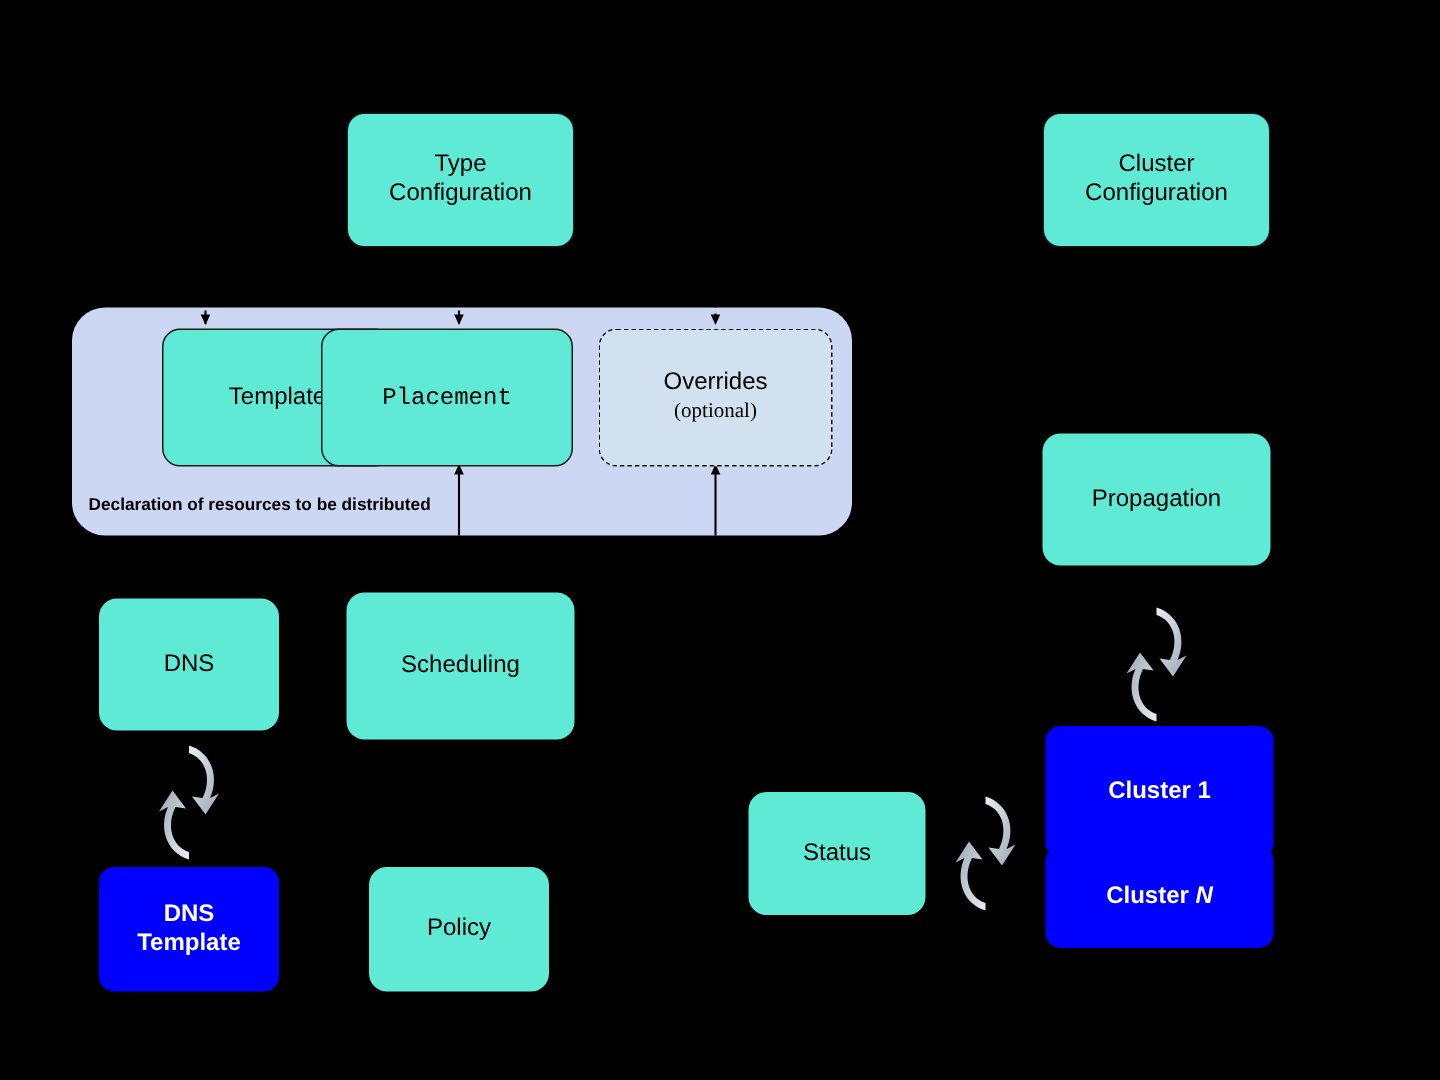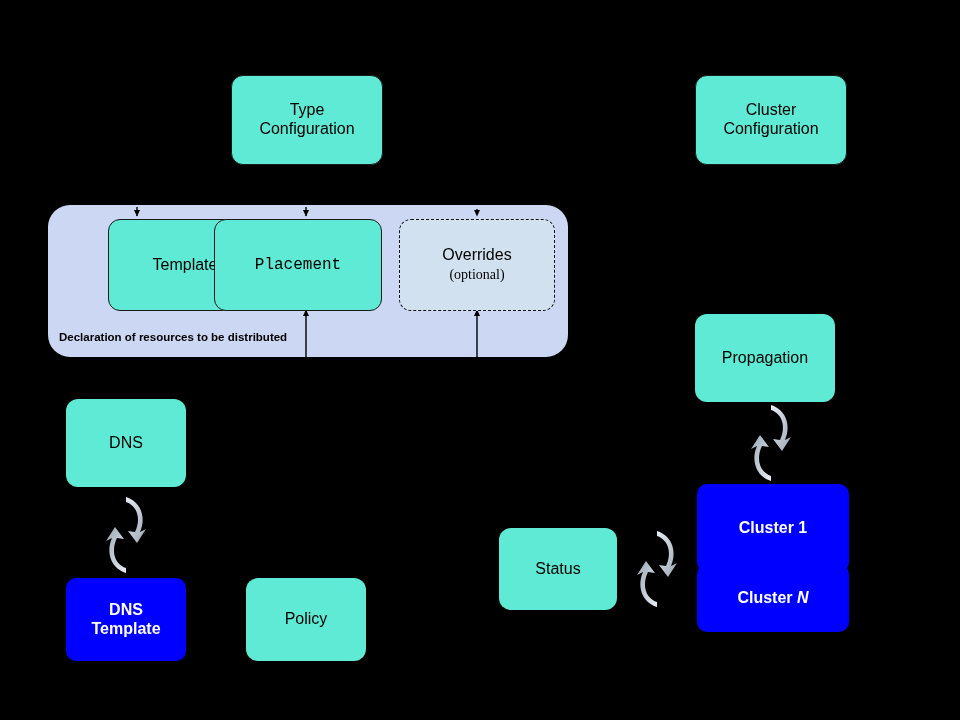--- a/index.html
+++ b/index.html
@@ -143,7 +143,7 @@
     </span>
   </div>
 
-  <div class="node plain" style="left:695px; top:314px; width:140px; height:88px;">
+  <div class="node plain" style="left:695px; top:289px; width:152px; height:88px;">
     <span class="label">Propagation</span>
   </div>
 

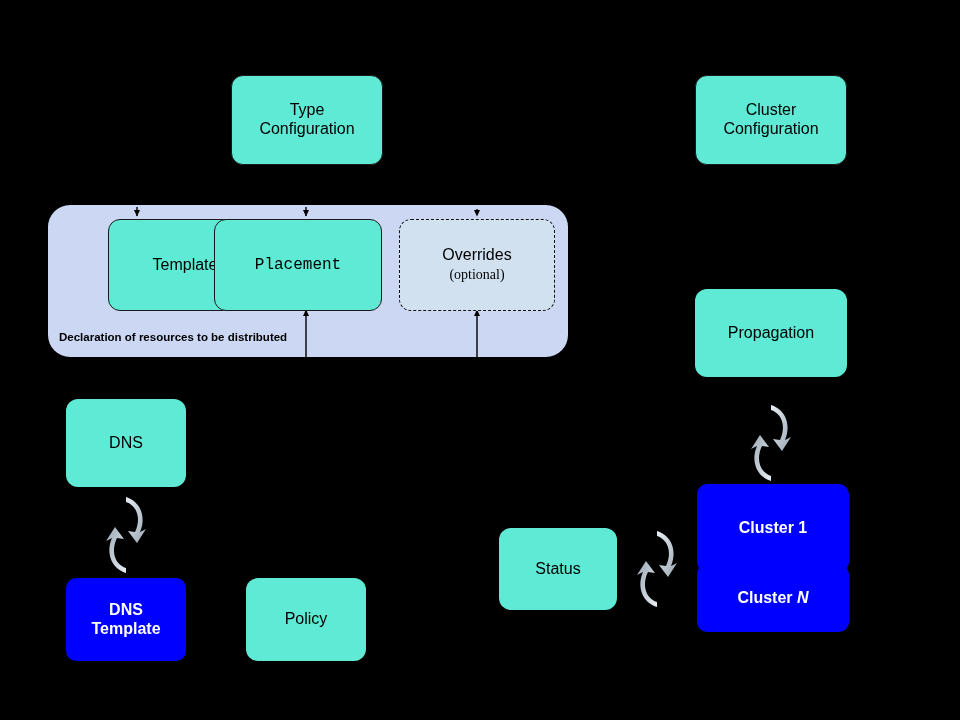--- a/index.html
+++ b/index.html
@@ -195,6 +195,9 @@
     </span>
   </div>
 
+  <div class="node plain" style="left:231px; top:395px; width:152px; height:98px;">
+    <span class="label">Scheduling</span>
+  </div>
 
   <div class="node plain" style="left:246px; top:578px; width:120px; height:83px;">
     <span class="label">Policy</span>

